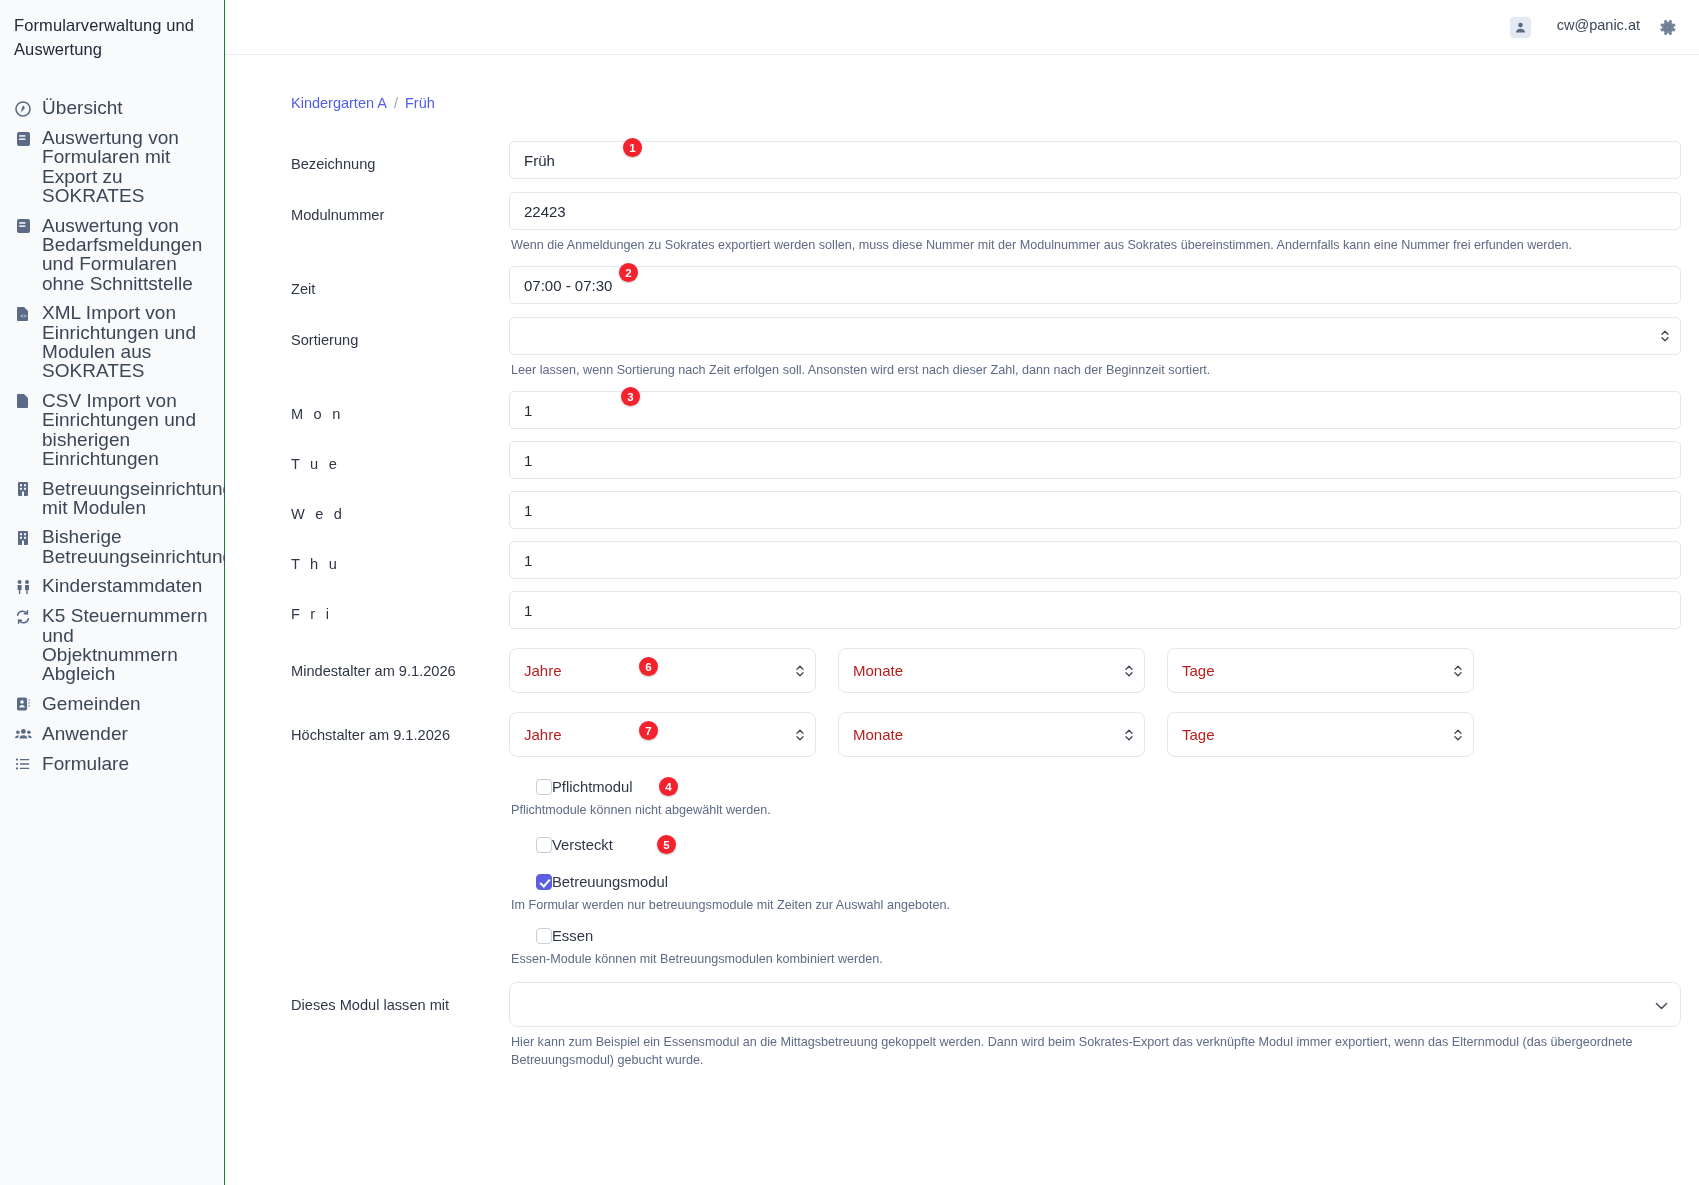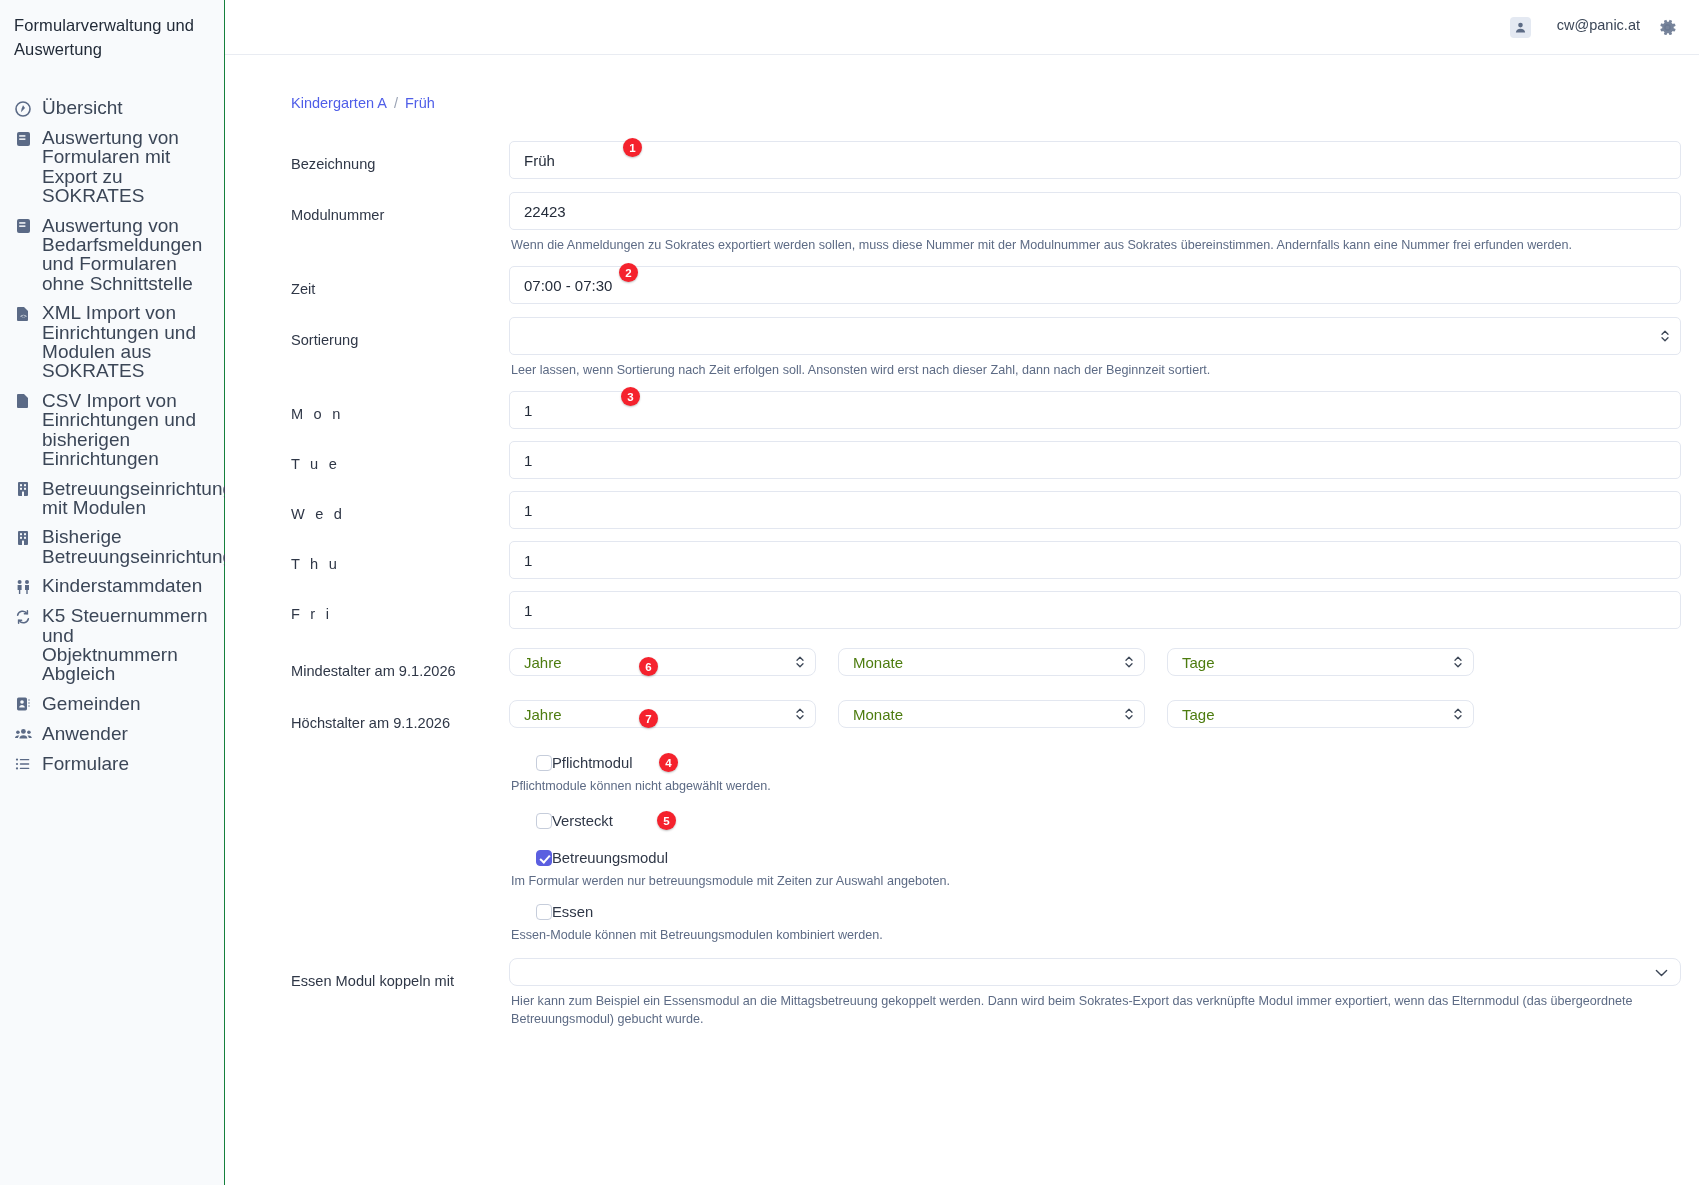--- a/index.html
+++ b/index.html
@@ -143,12 +143,12 @@
   
   .select-wrap { position: relative; display: inline-block; }
   .select {
-    height: 28px;
+    height: 45px;
     border: 1px solid #e3e7f0;
     border-radius: 8px;
     background: #fff;
     font-size: 15px;
-    color: #4d7c0f;
+    color: #b91c1c;
     padding: 0 34px 0 14px;
     font-family: "Liberation Sans", sans-serif;
     appearance: none;

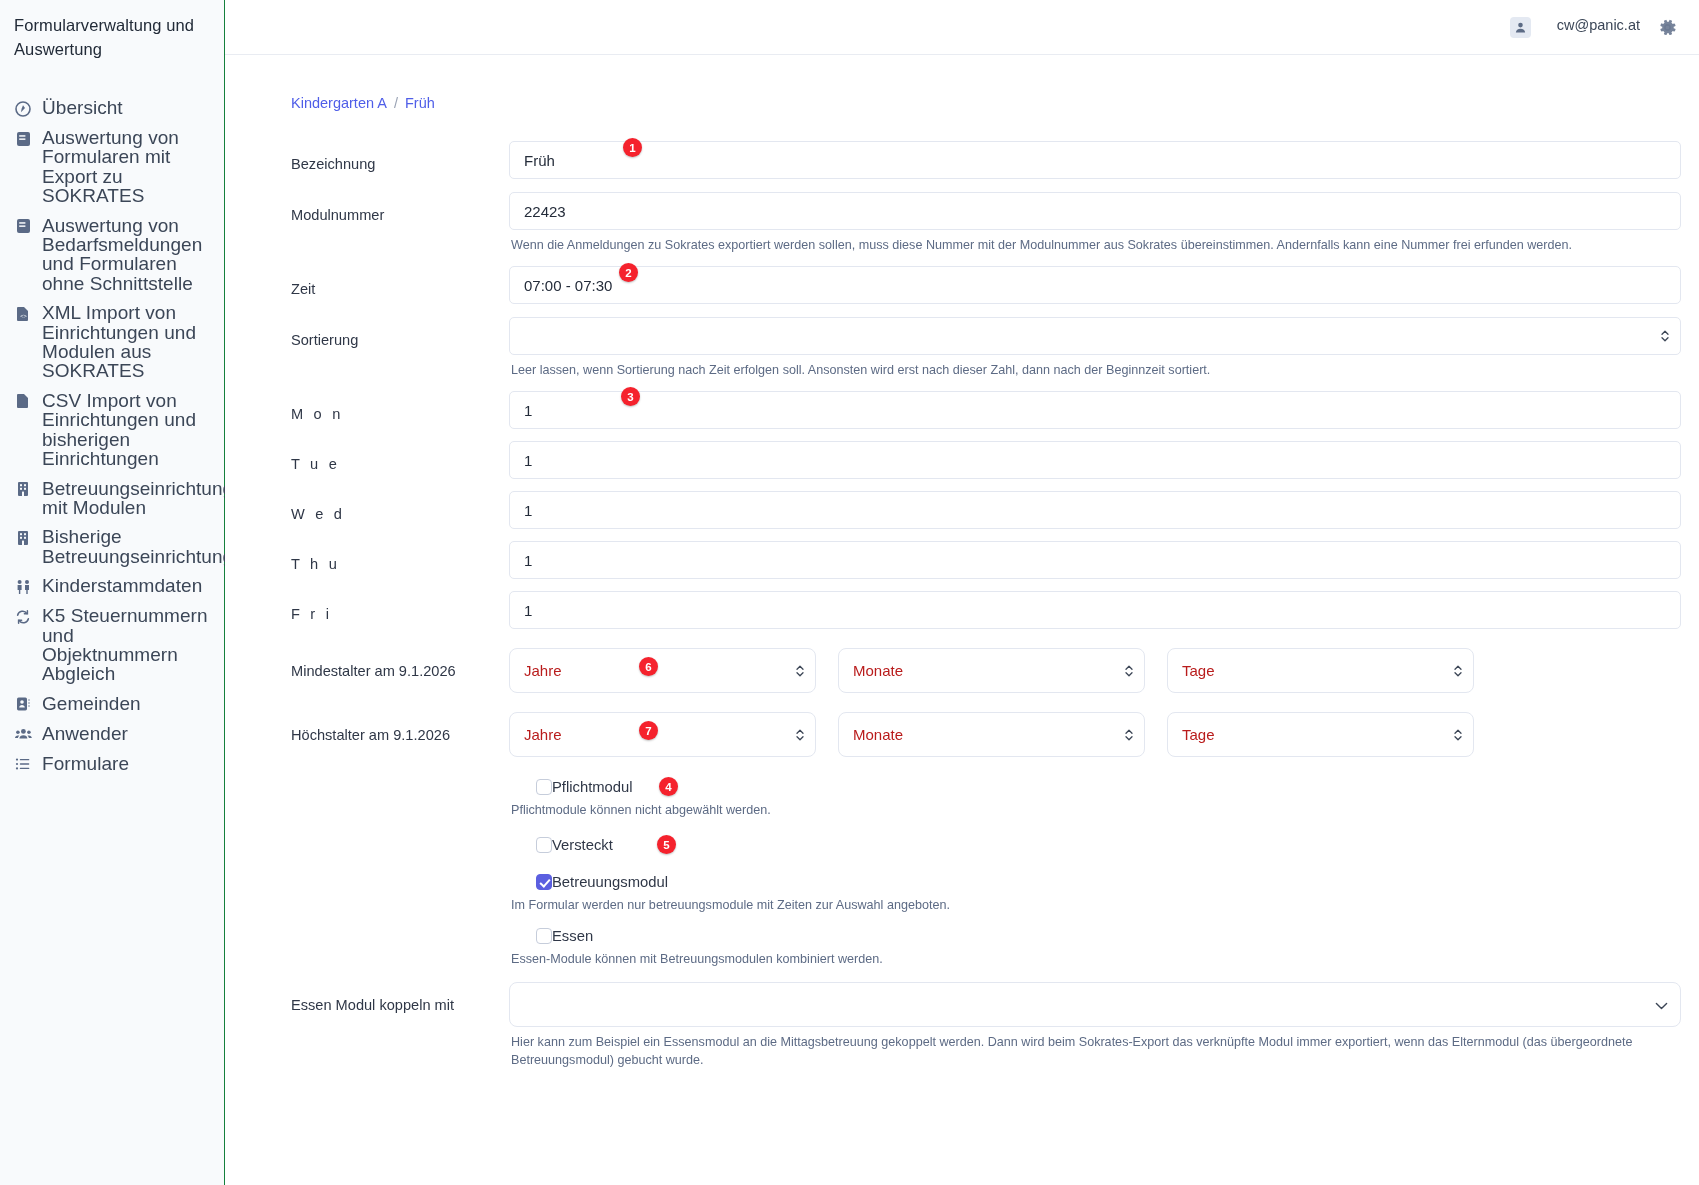--- a/index.html
+++ b/index.html
@@ -653,7 +653,7 @@
       <div style="height:14px"></div>
 
       <div class="row">
-        <div class="row-label">Essen Modul koppeln mit</div>
+        <div class="row-label">Dieses Modul lassen mit</div>
         <div class="row-field">
           <div class="select-wrap" style="width:100%;">
             <select class="select">

